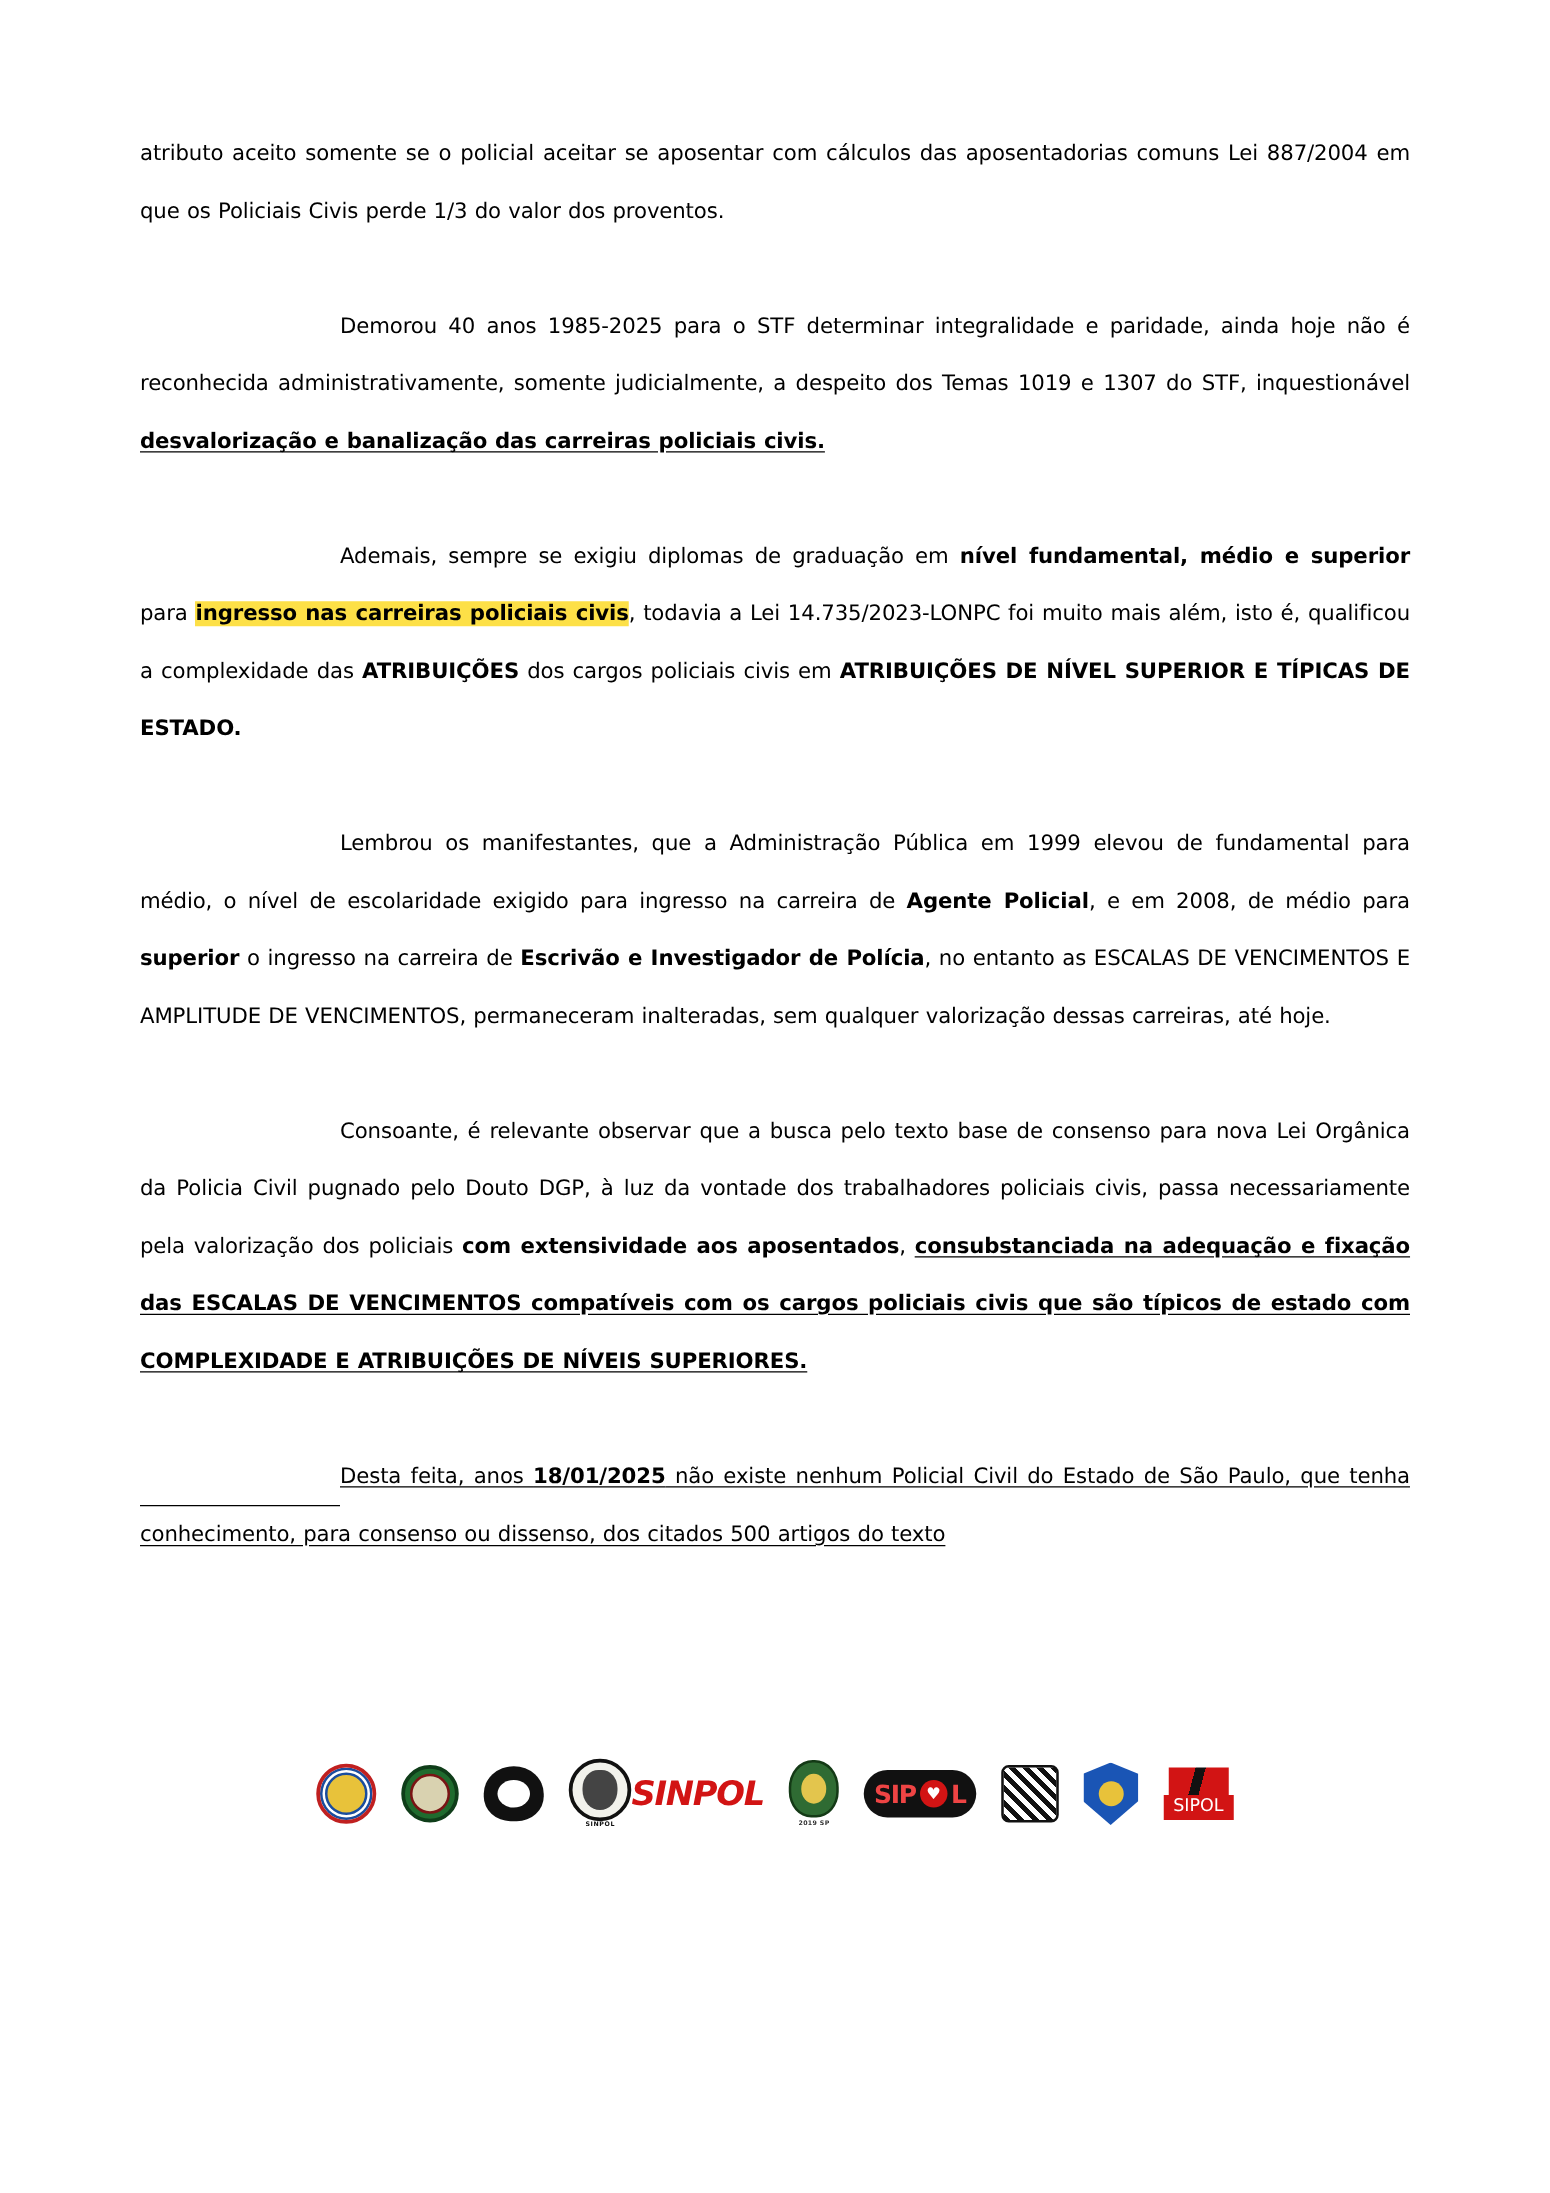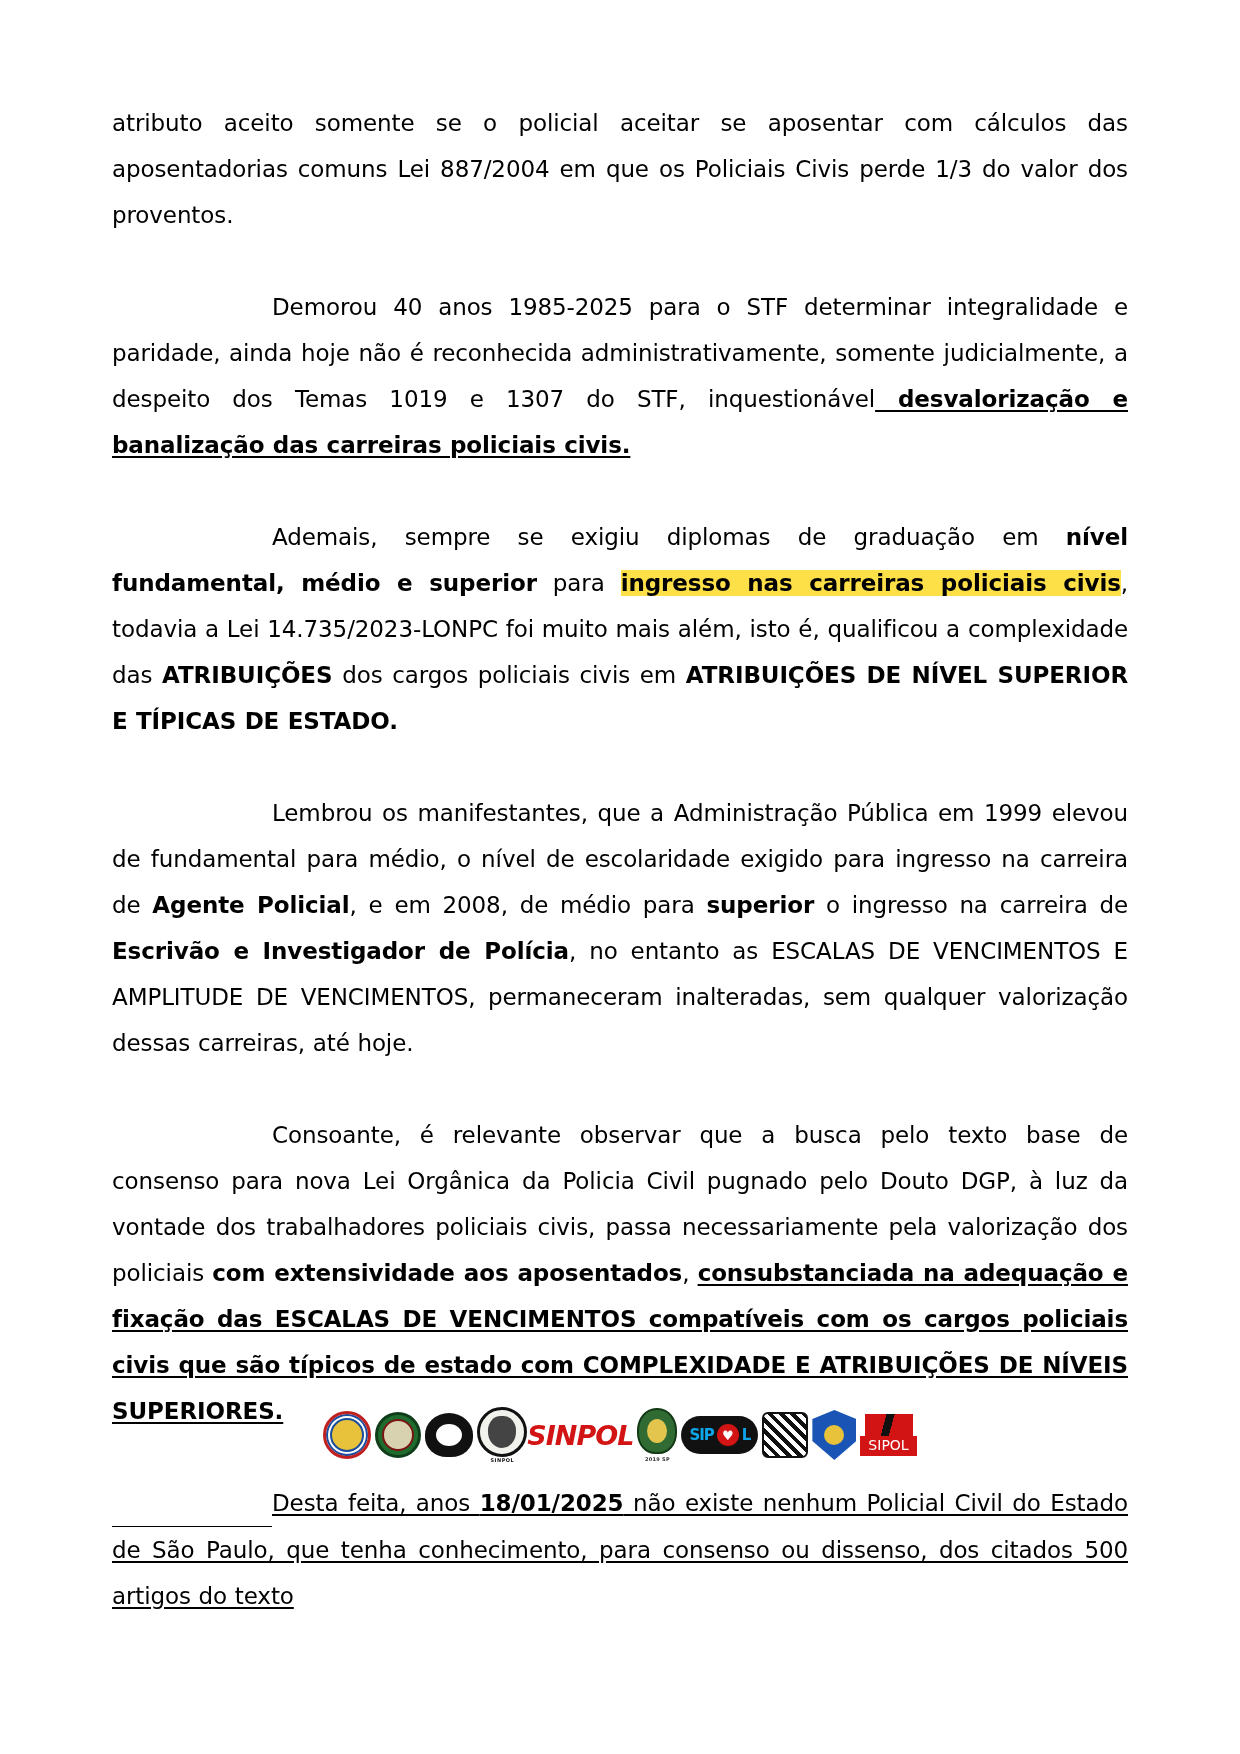--- a/index.html
+++ b/index.html
@@ -17,7 +17,7 @@
     padding:100px 112px 0 112px;
   }
   .body-text{
-    font-size:23px;
+    font-size:17px;
     line-height:46px;
     text-align:justify;
     letter-spacing:-0.1px;

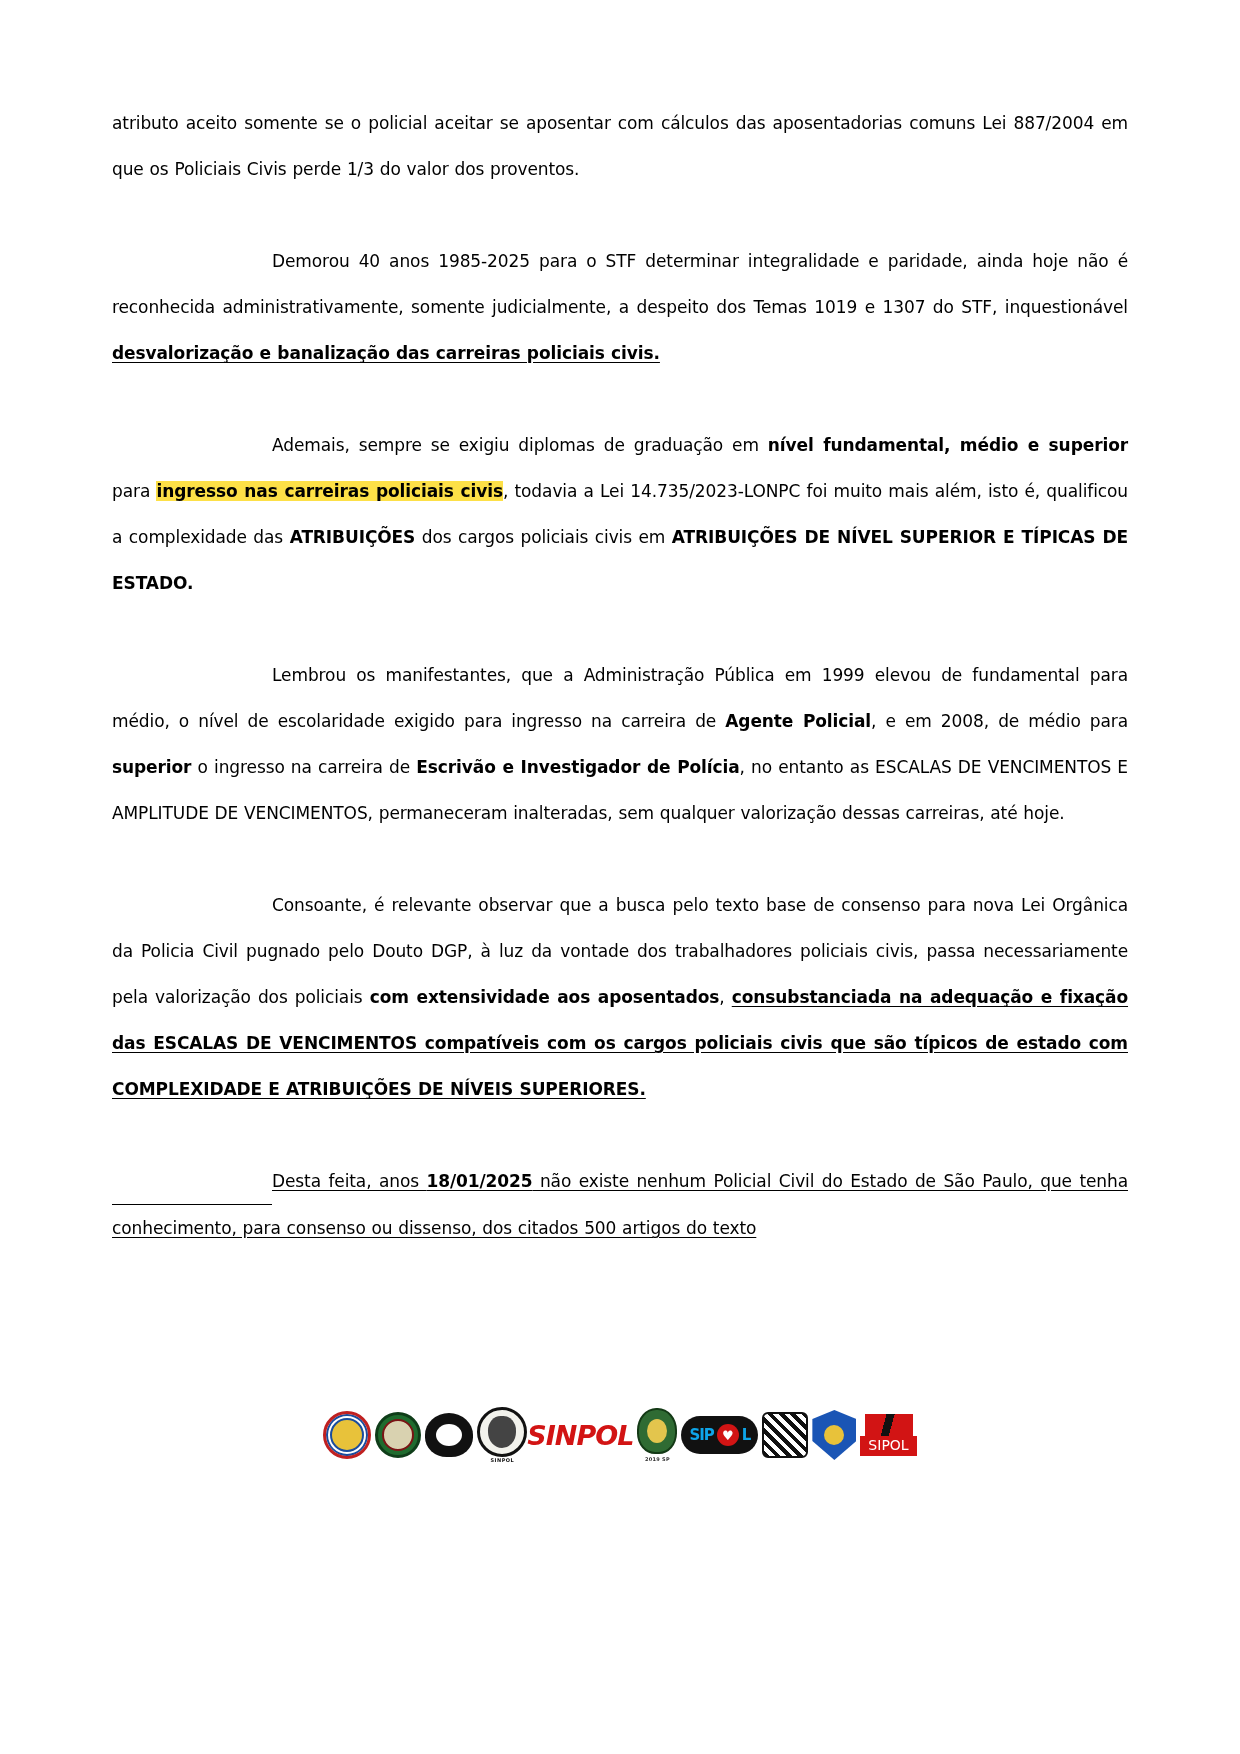--- a/index.html
+++ b/index.html
@@ -41,7 +41,7 @@
     display:flex;
     align-items:center;
     justify-content:center;
-    gap:4px;
+    gap:20px;
   }
   .logo{
     position:relative;

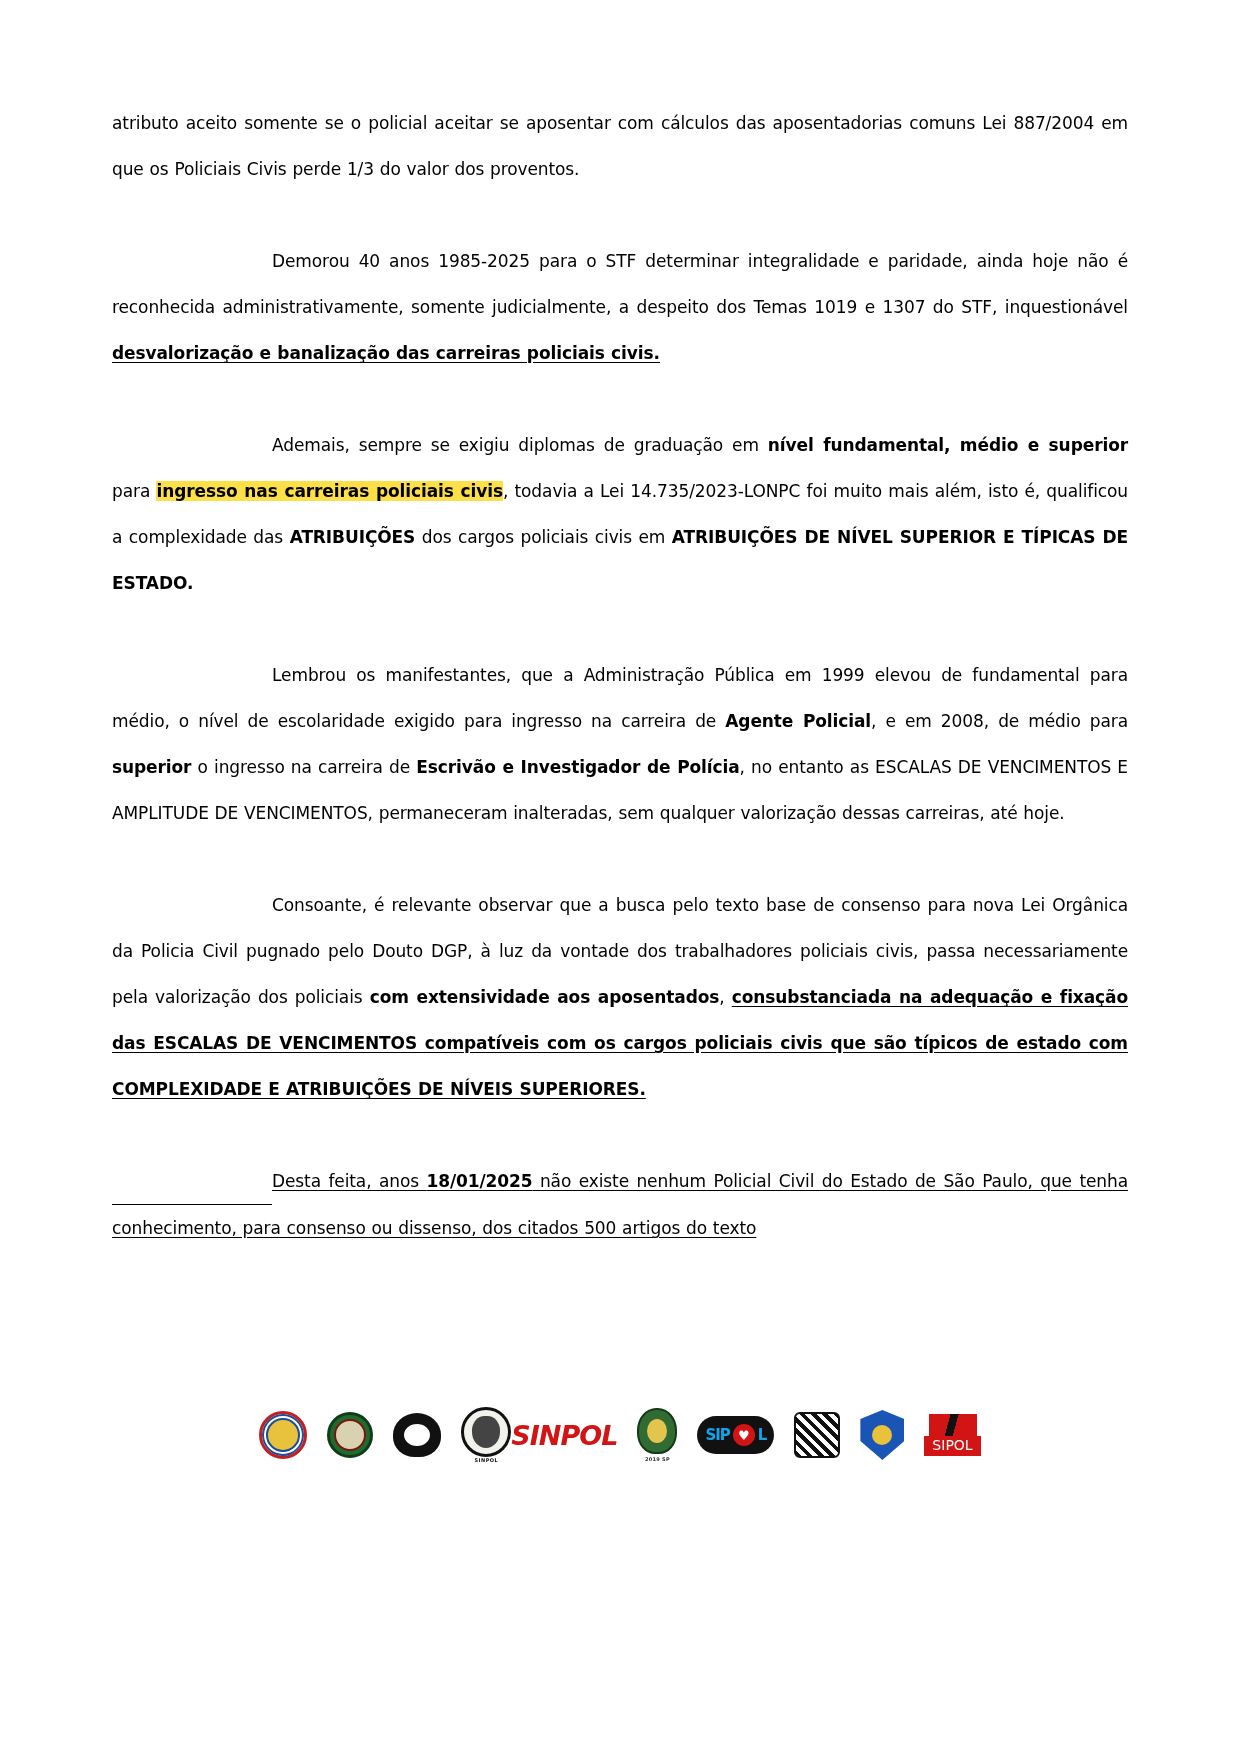--- a/index.html
+++ b/index.html
@@ -80,7 +80,7 @@
     background:#111;border-radius:22px;
     padding:4px 8px;gap:3px;height:38px;box-sizing:border-box;
   }
-  .sipol-txt{color:#0ea5e9;font-weight:bold;font-size:15px;letter-spacing:-1px;line-height:1;}
+  .sipol-txt{color:#ef4444;font-weight:bold;font-size:20px;letter-spacing:-1px;line-height:1;}
   .sipol-heart{
     width:22px;height:22px;background:#d21414;border-radius:50%;
     display:flex;align-items:center;justify-content:center;

